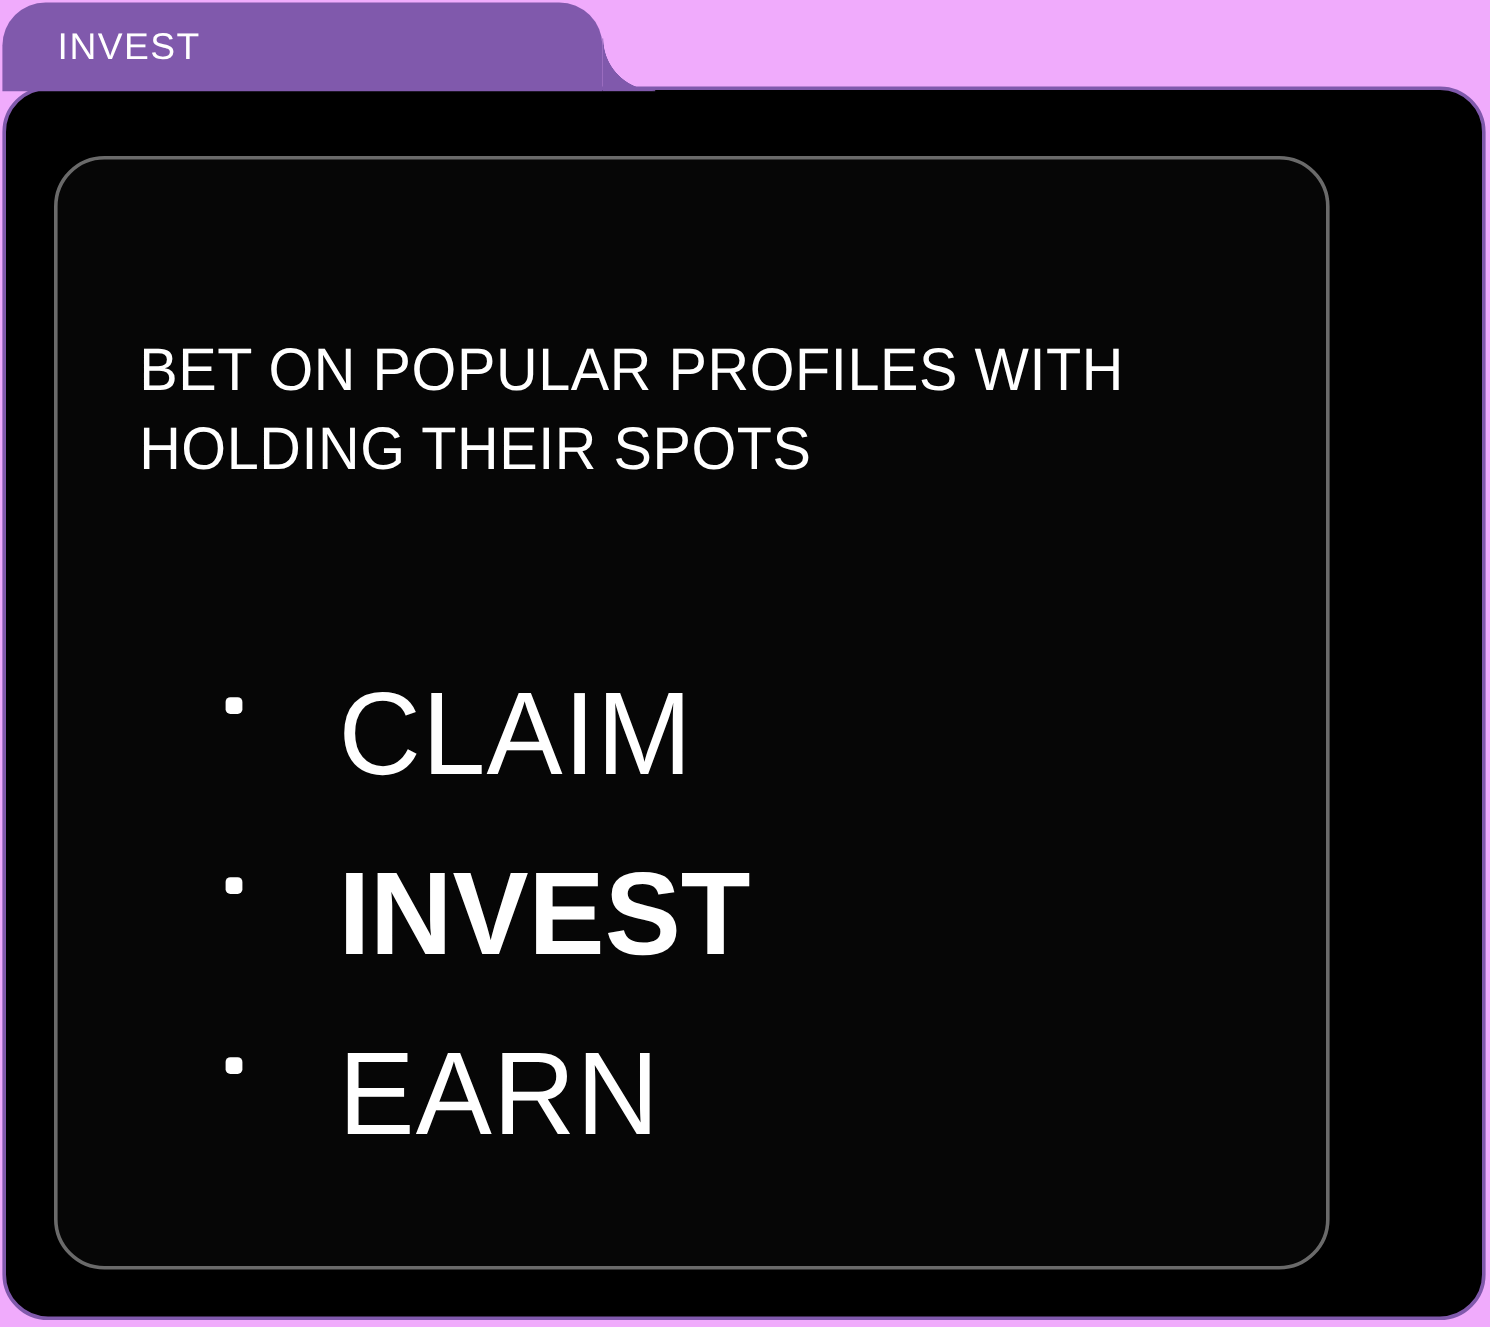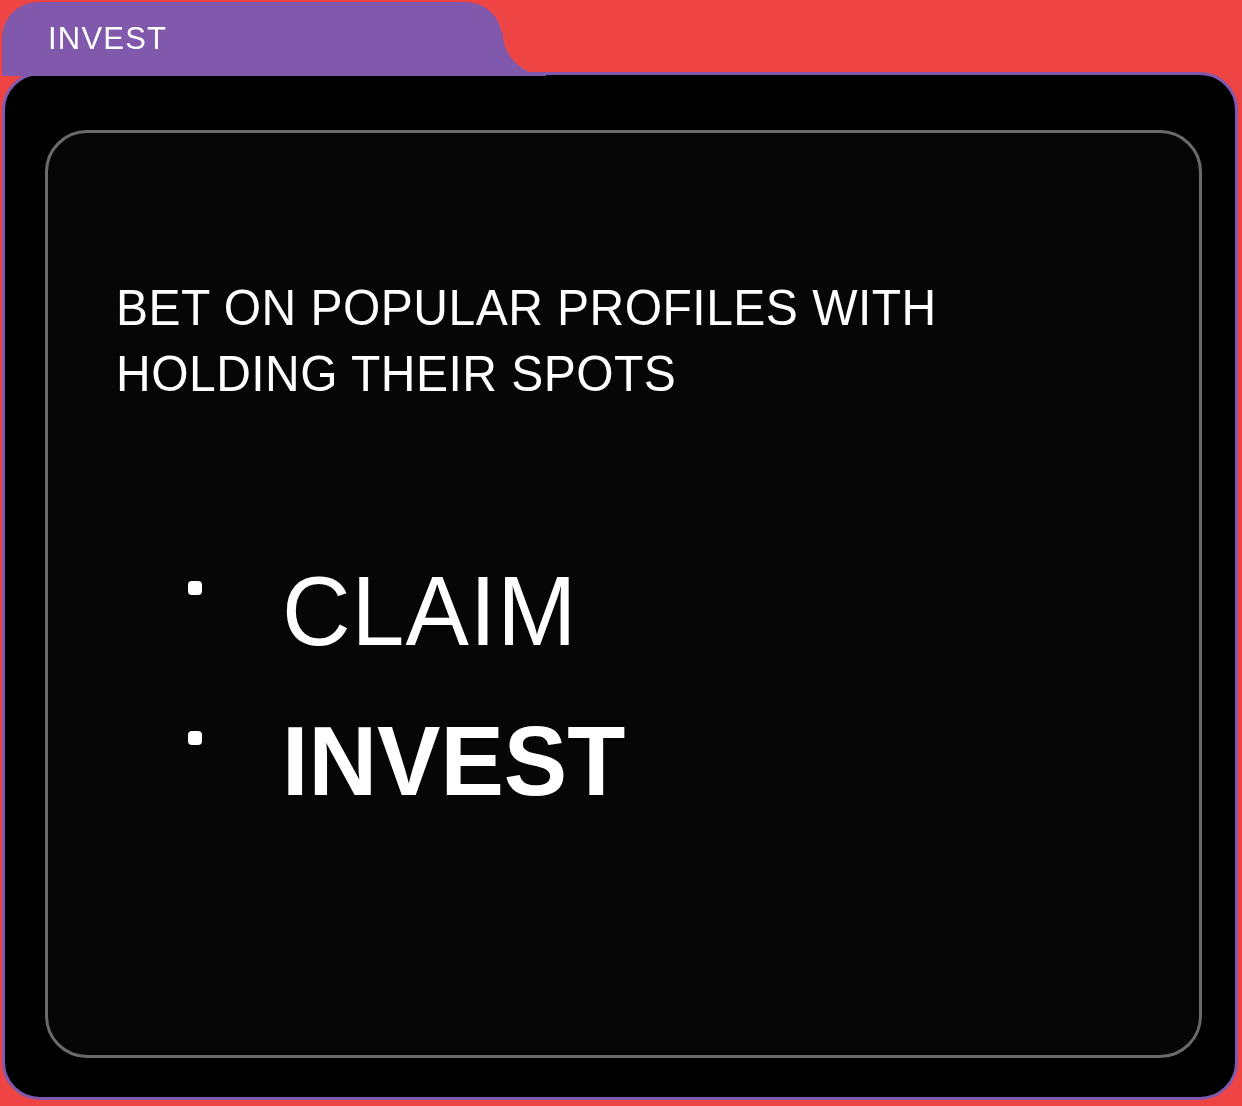--- a/index.html
+++ b/index.html
@@ -20,7 +20,7 @@
     position: relative;
     width: 1242px;
     height: 1106px;
-    background: #ef4444;
+    background: #f0abfc;
   }
 
   

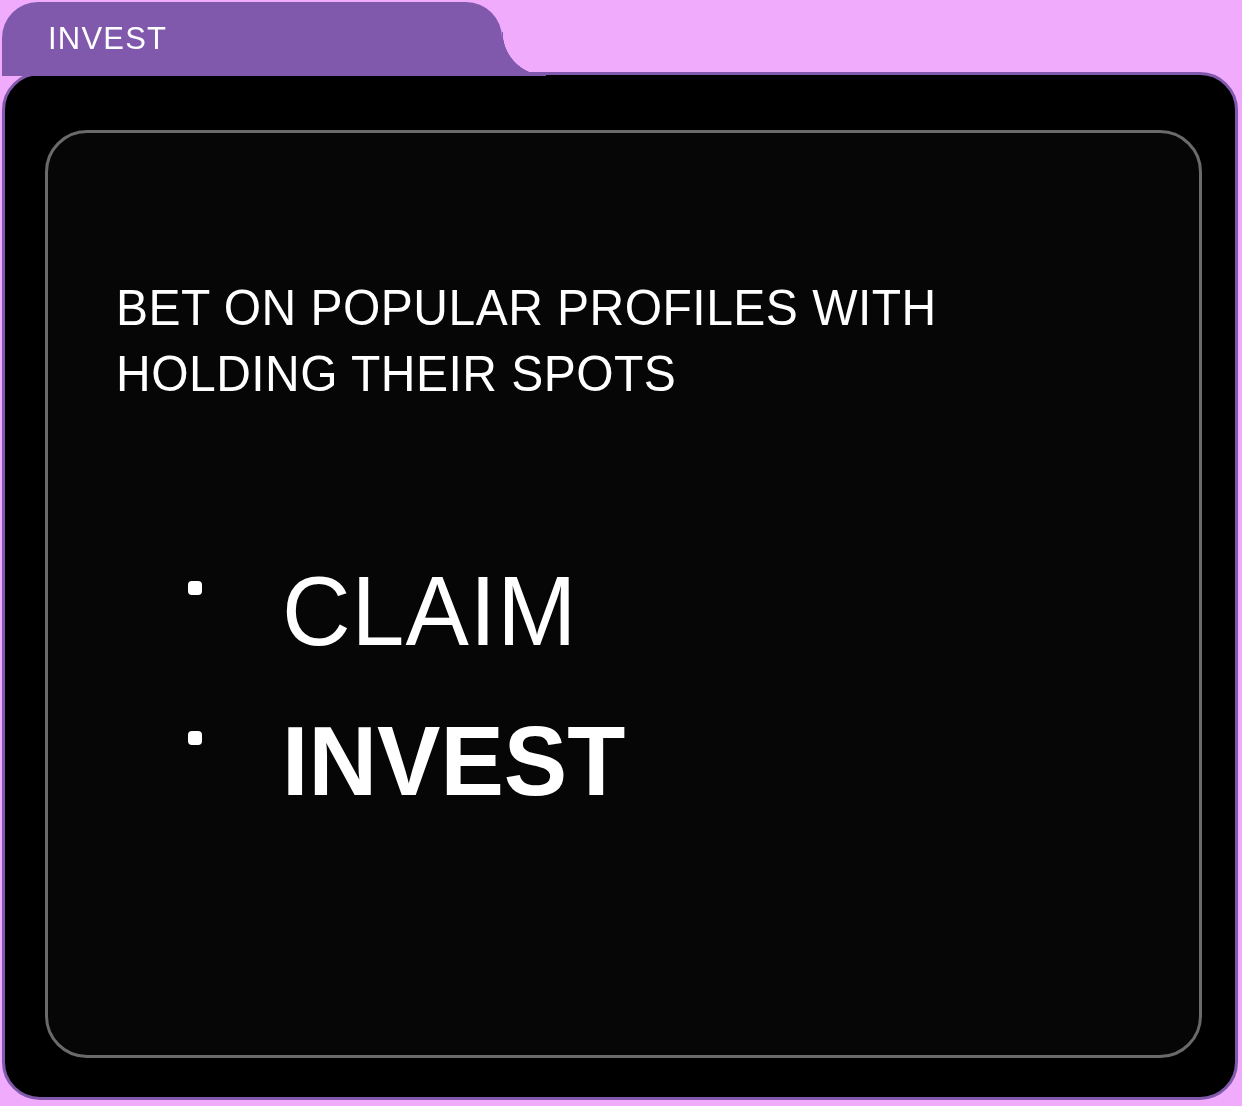--- a/index.html
+++ b/index.html
@@ -81,7 +81,7 @@
     position: absolute;
     left: 40px;
     top: 55px;
-    width: 1157px;
+    width: 1063px;
     height: 928px;
     box-sizing: border-box;
     border: 3px solid var(--panel-border, #6a6a6a);

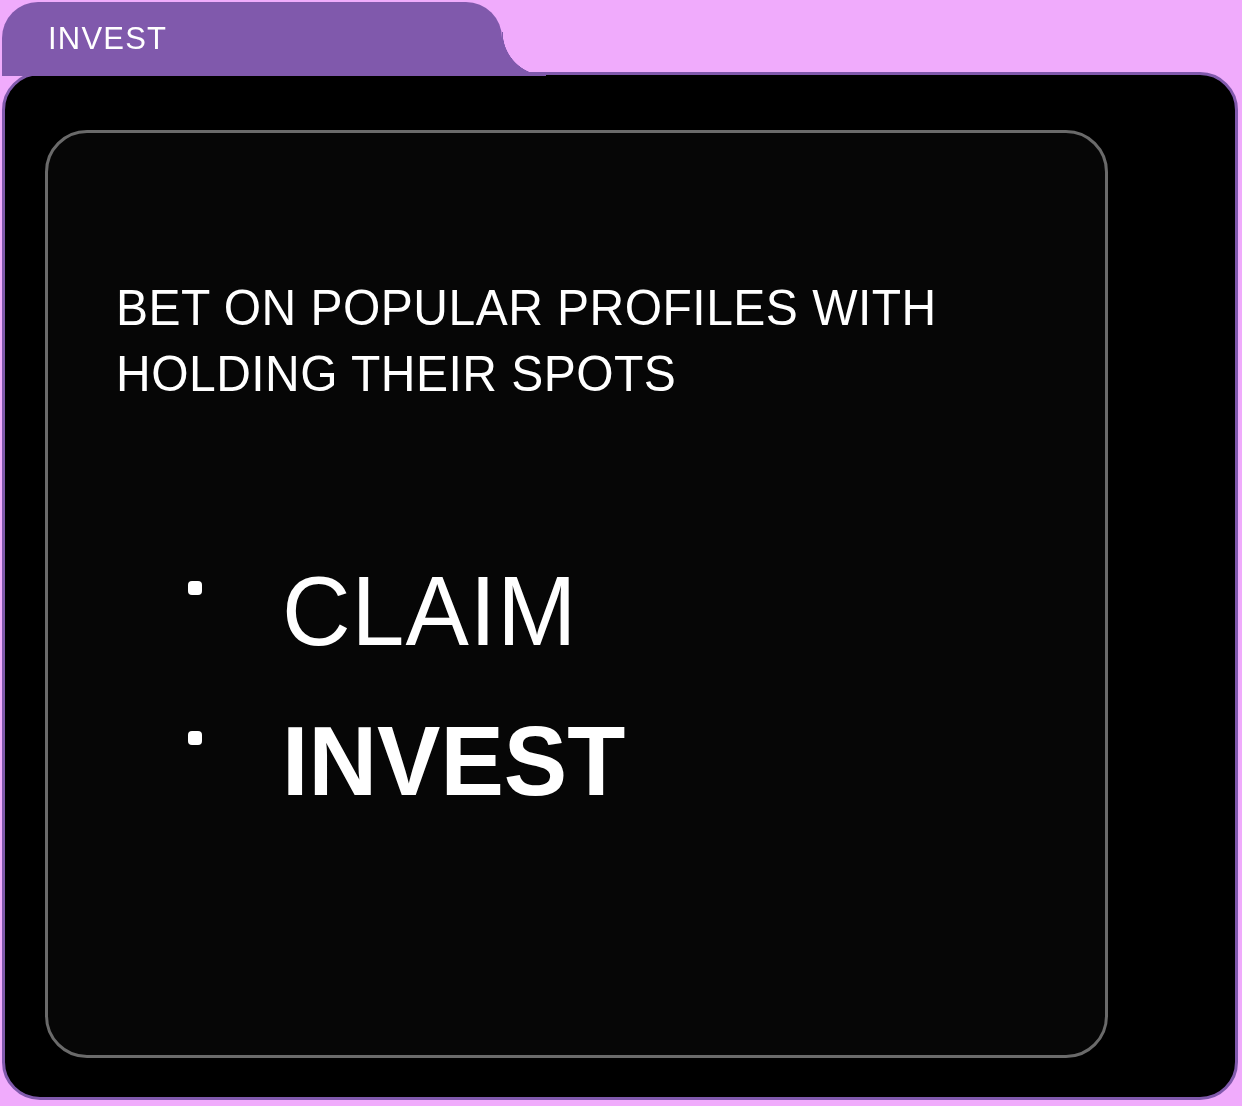--- a/index.html
+++ b/index.html
@@ -180,6 +180,10 @@
           <span class="feature-bullet"></span>
           <span class="feature-label">INVEST</span>
         </li>
+        <li class="feature-item">
+          <span class="feature-bullet"></span>
+          <span class="feature-label">EARN</span>
+        </li>
       </ul>
 
     </div>

